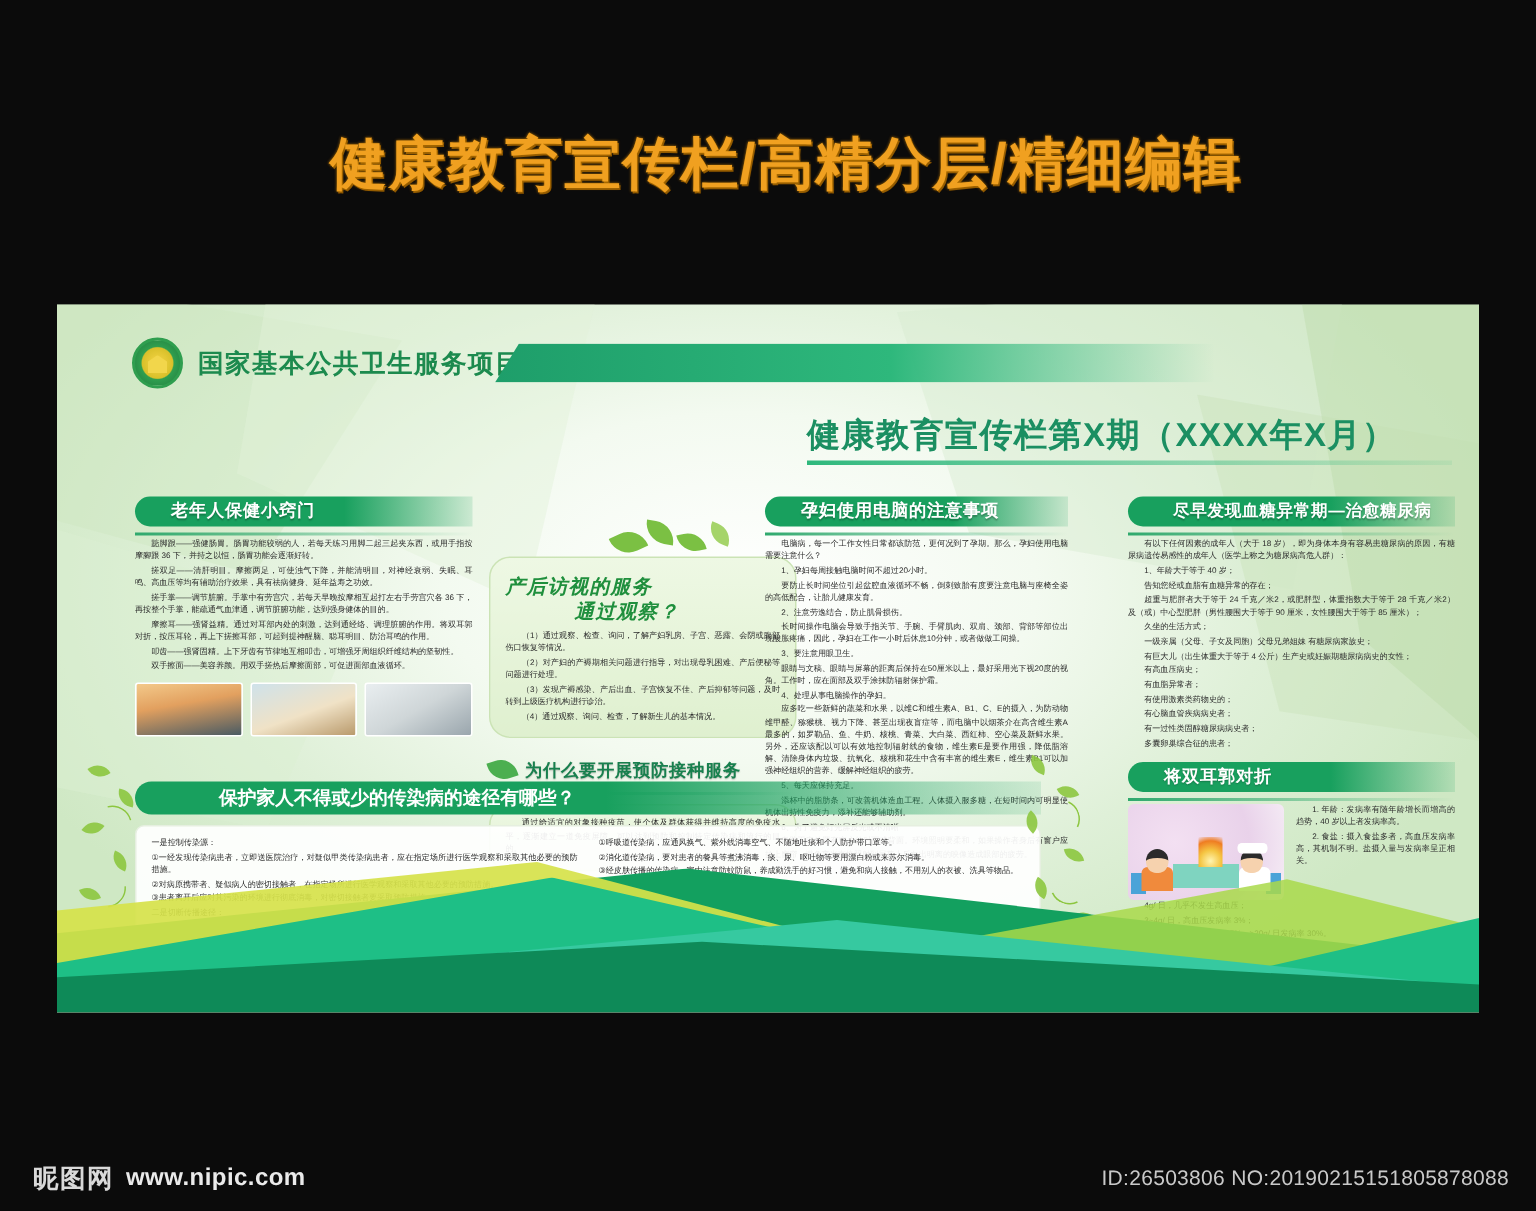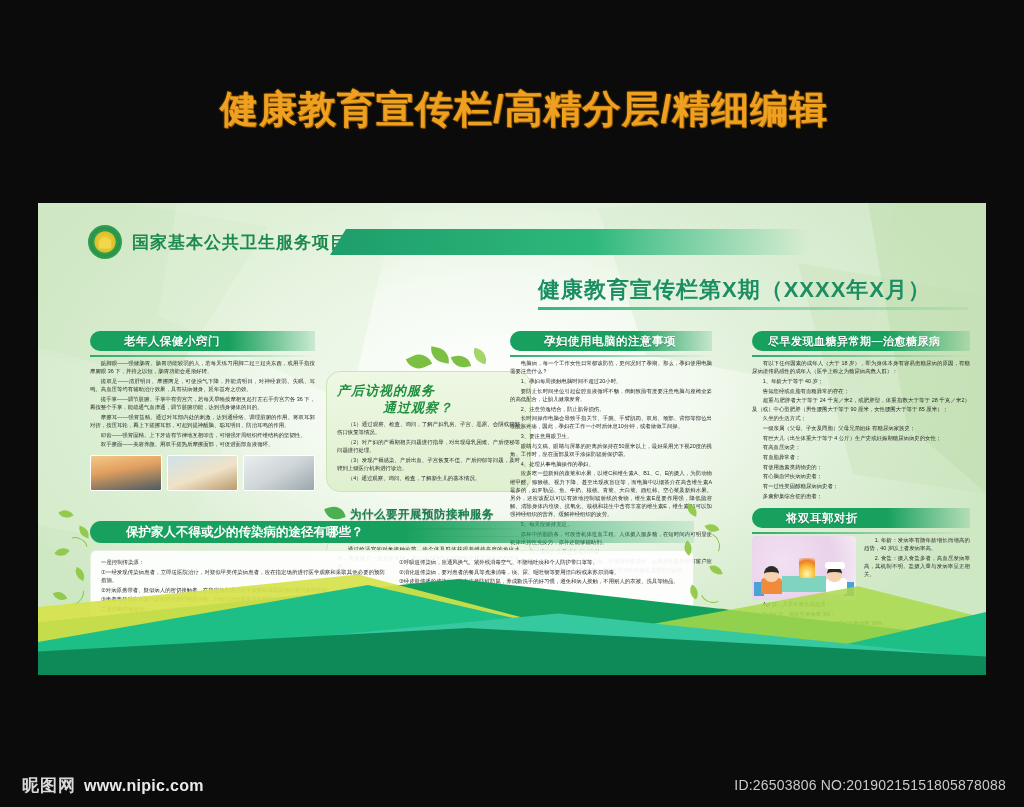--- a/index.html
+++ b/index.html
@@ -106,7 +106,7 @@
   }
   .head .txt {
     position: relative; z-index: 2; display: block; line-height: 20px;
-    padding-left: 34px; font-size: 11.5px; font-weight: bold; color: #fff;
+    padding-left: 24px; font-size: 11.5px; font-weight: bold; color: #fff;
     white-space: nowrap; letter-spacing: .5px;
     text-shadow: 0 1px 1px rgba(0,0,0,.25);
   }

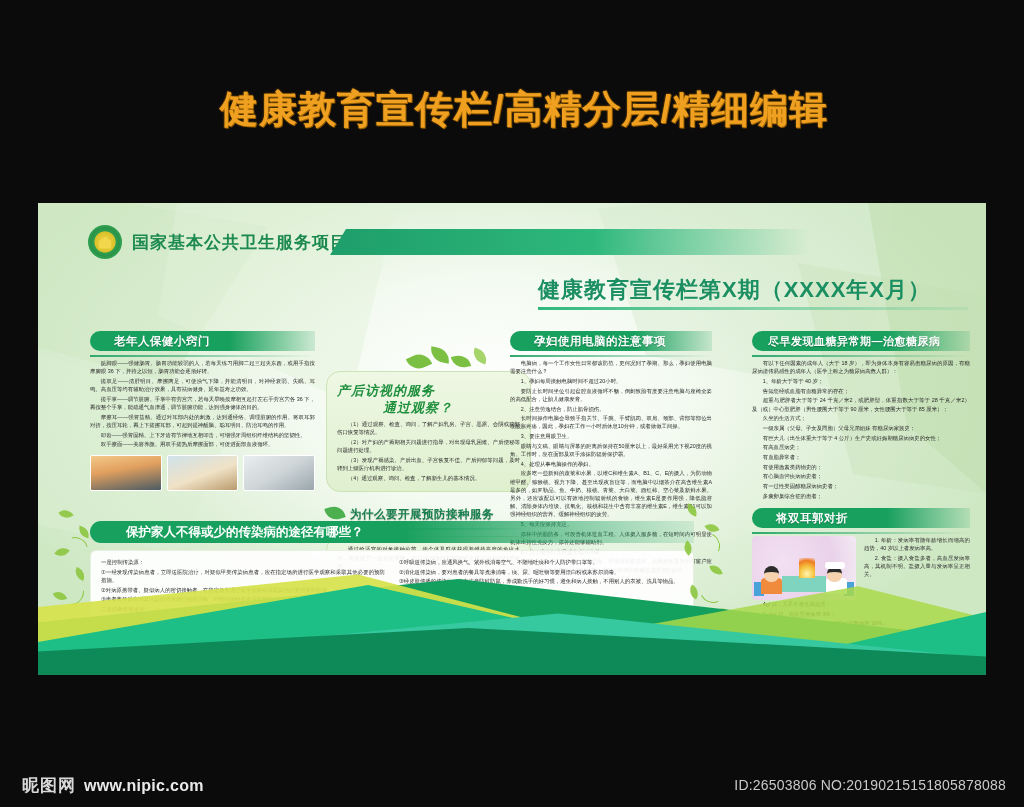--- a/index.html
+++ b/index.html
@@ -306,7 +306,7 @@
     <div class="col c4">
       <div class="head">
         <span class="pill"></span>
-        <span class="txt" style="padding-left:16px;font-size:11px;">尽早发现血糖异常期—治愈糖尿病</span>
+        <span class="txt" style="padding-left:30px;font-size:11px;">尽早发现血糖异常期—治愈糖尿病</span>
         <span class="rule"></span>
       </div>
       <div class="copy">

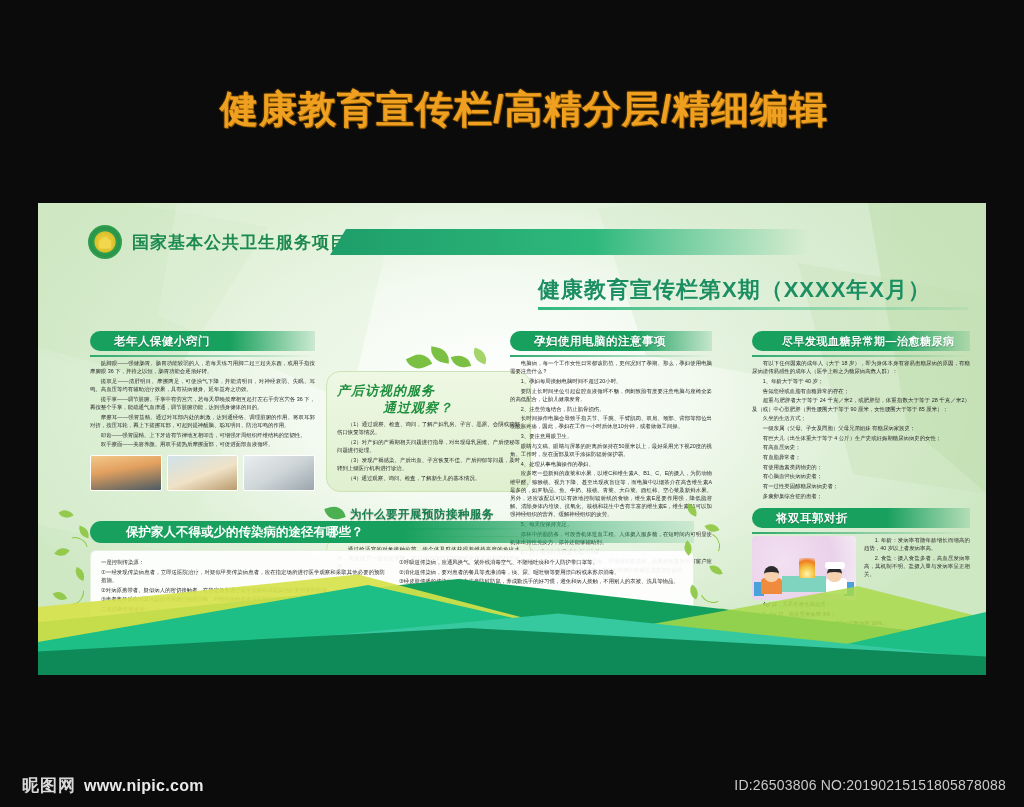--- a/index.html
+++ b/index.html
@@ -160,7 +160,7 @@
     border-radius: 11px 0 0 11px;
   }
   .wide-head .txt {
-    position: relative; z-index:2; line-height:22px; padding-left: 36px;
+    position: relative; z-index:2; line-height:22px; padding-left: 56px;
     font-size: 12.5px; font-weight:bold; color:#fff; white-space:nowrap;
   }
 

